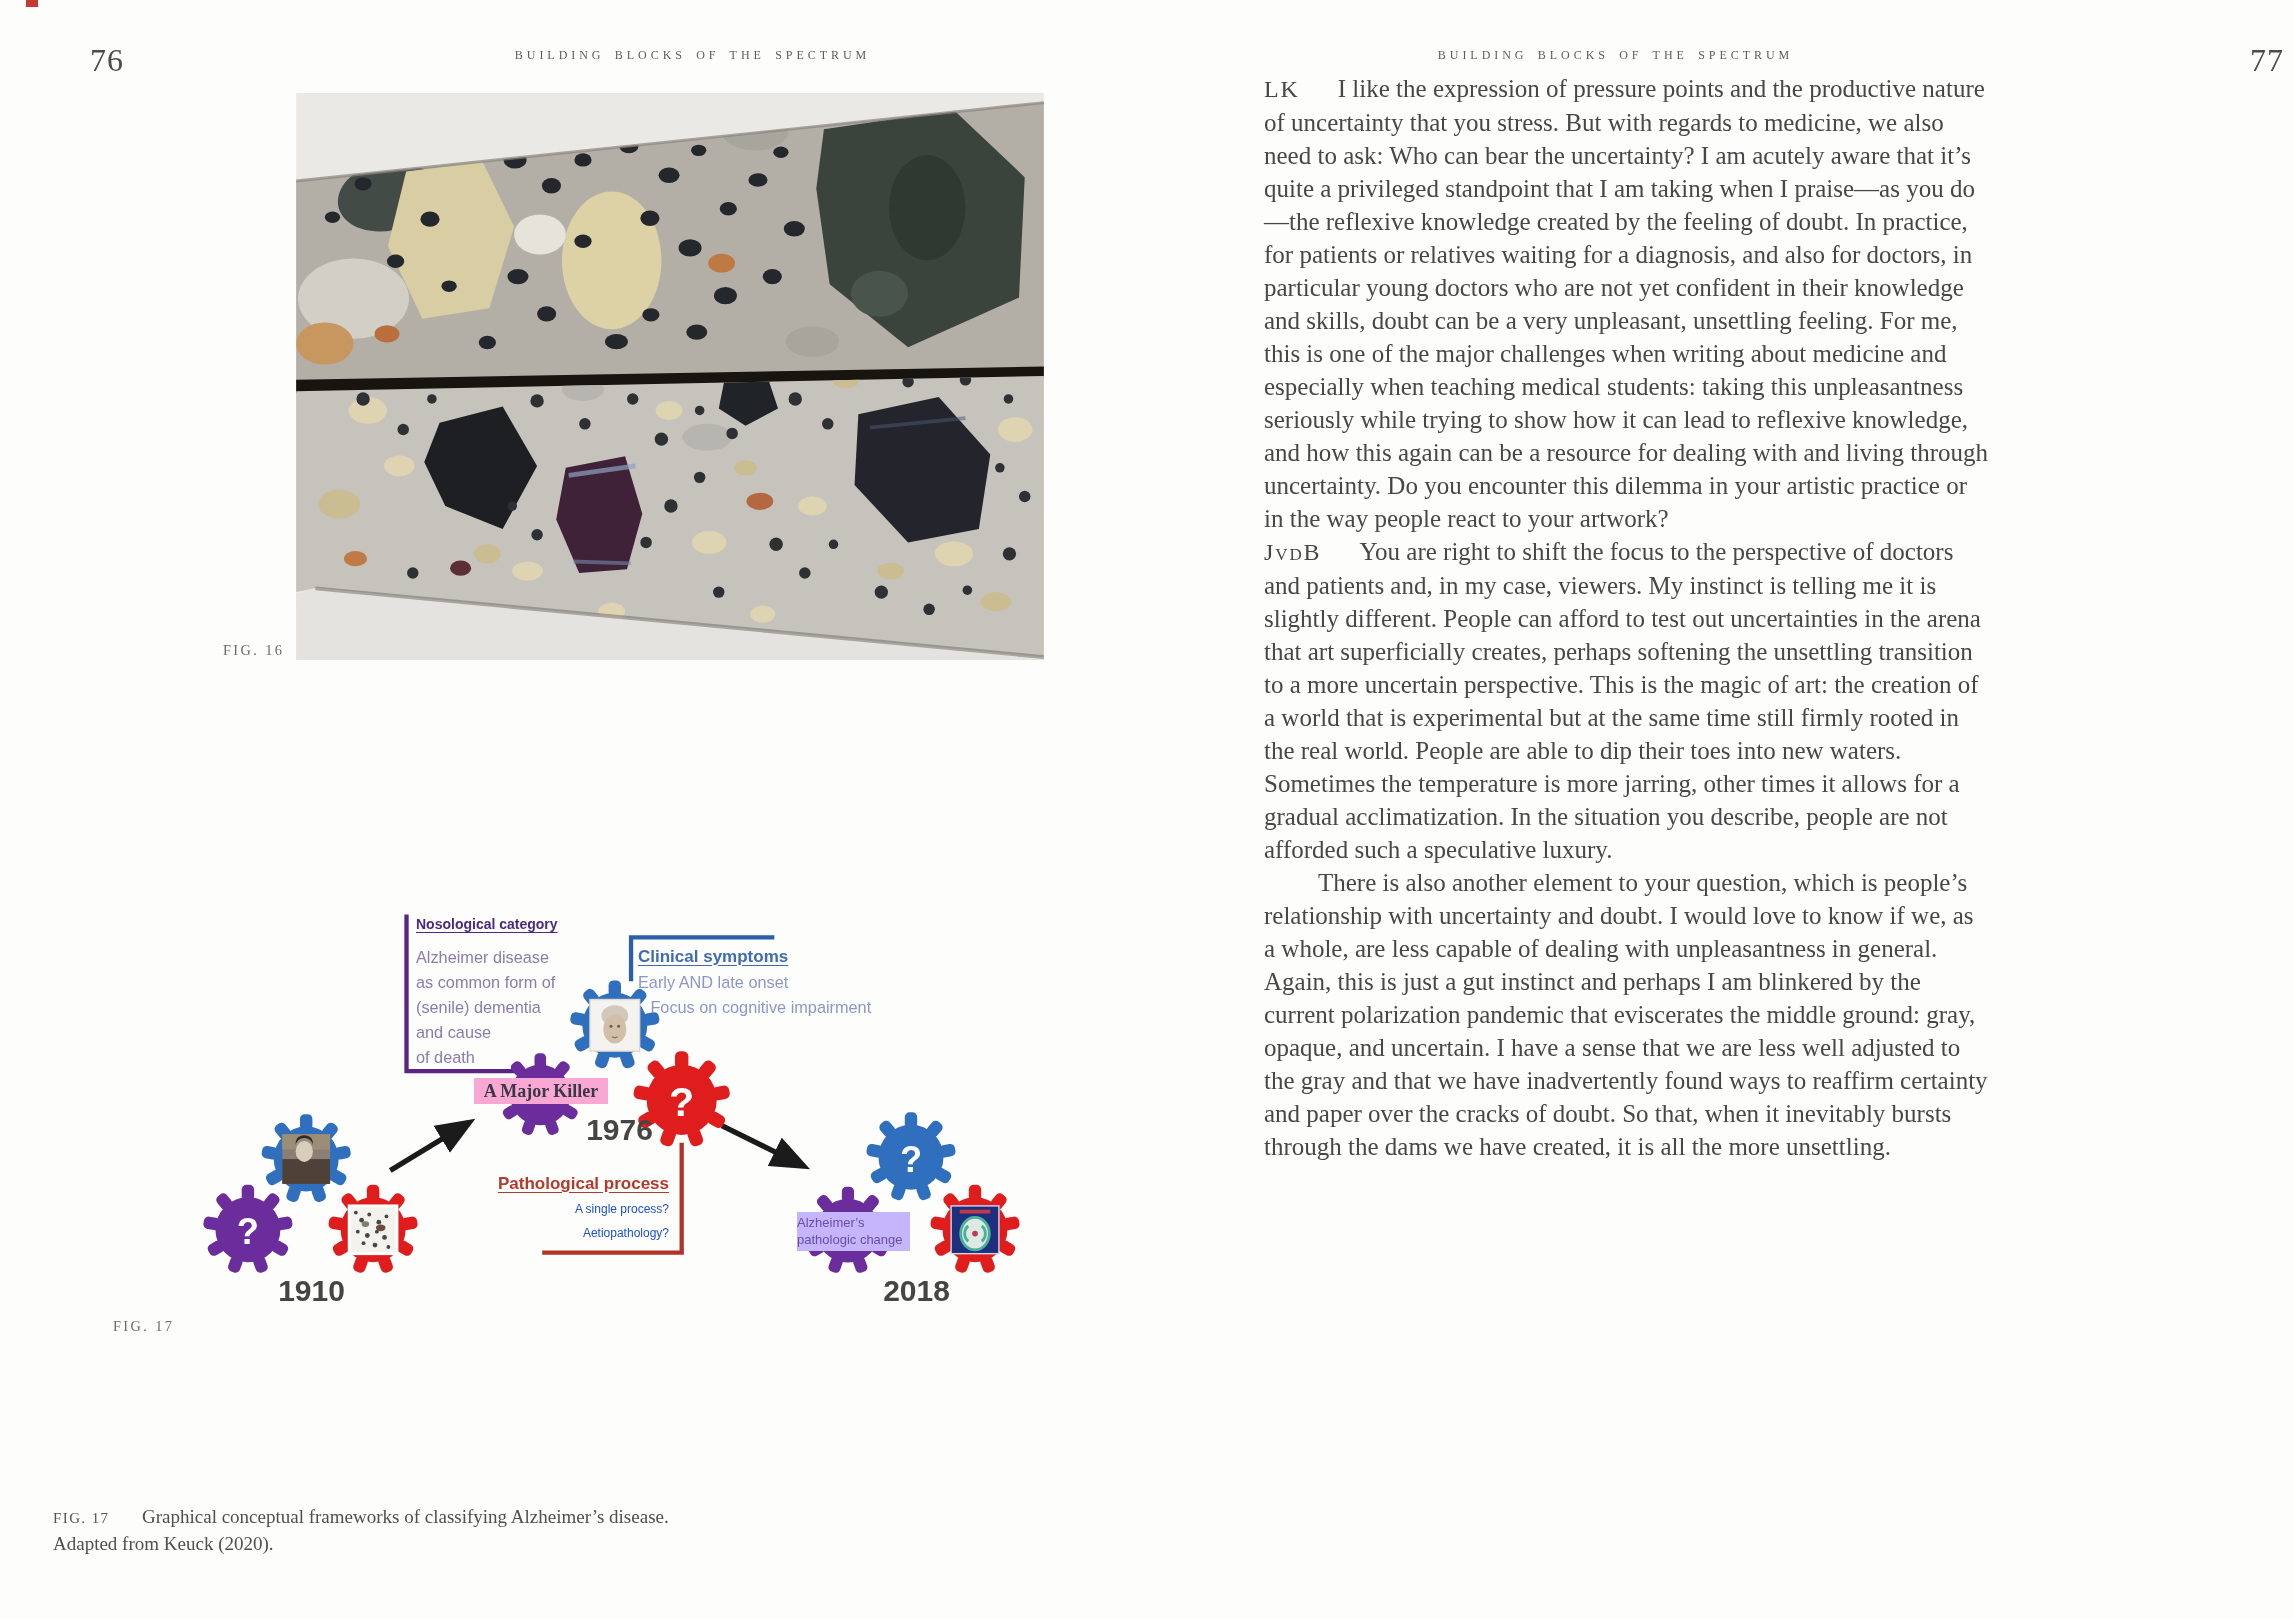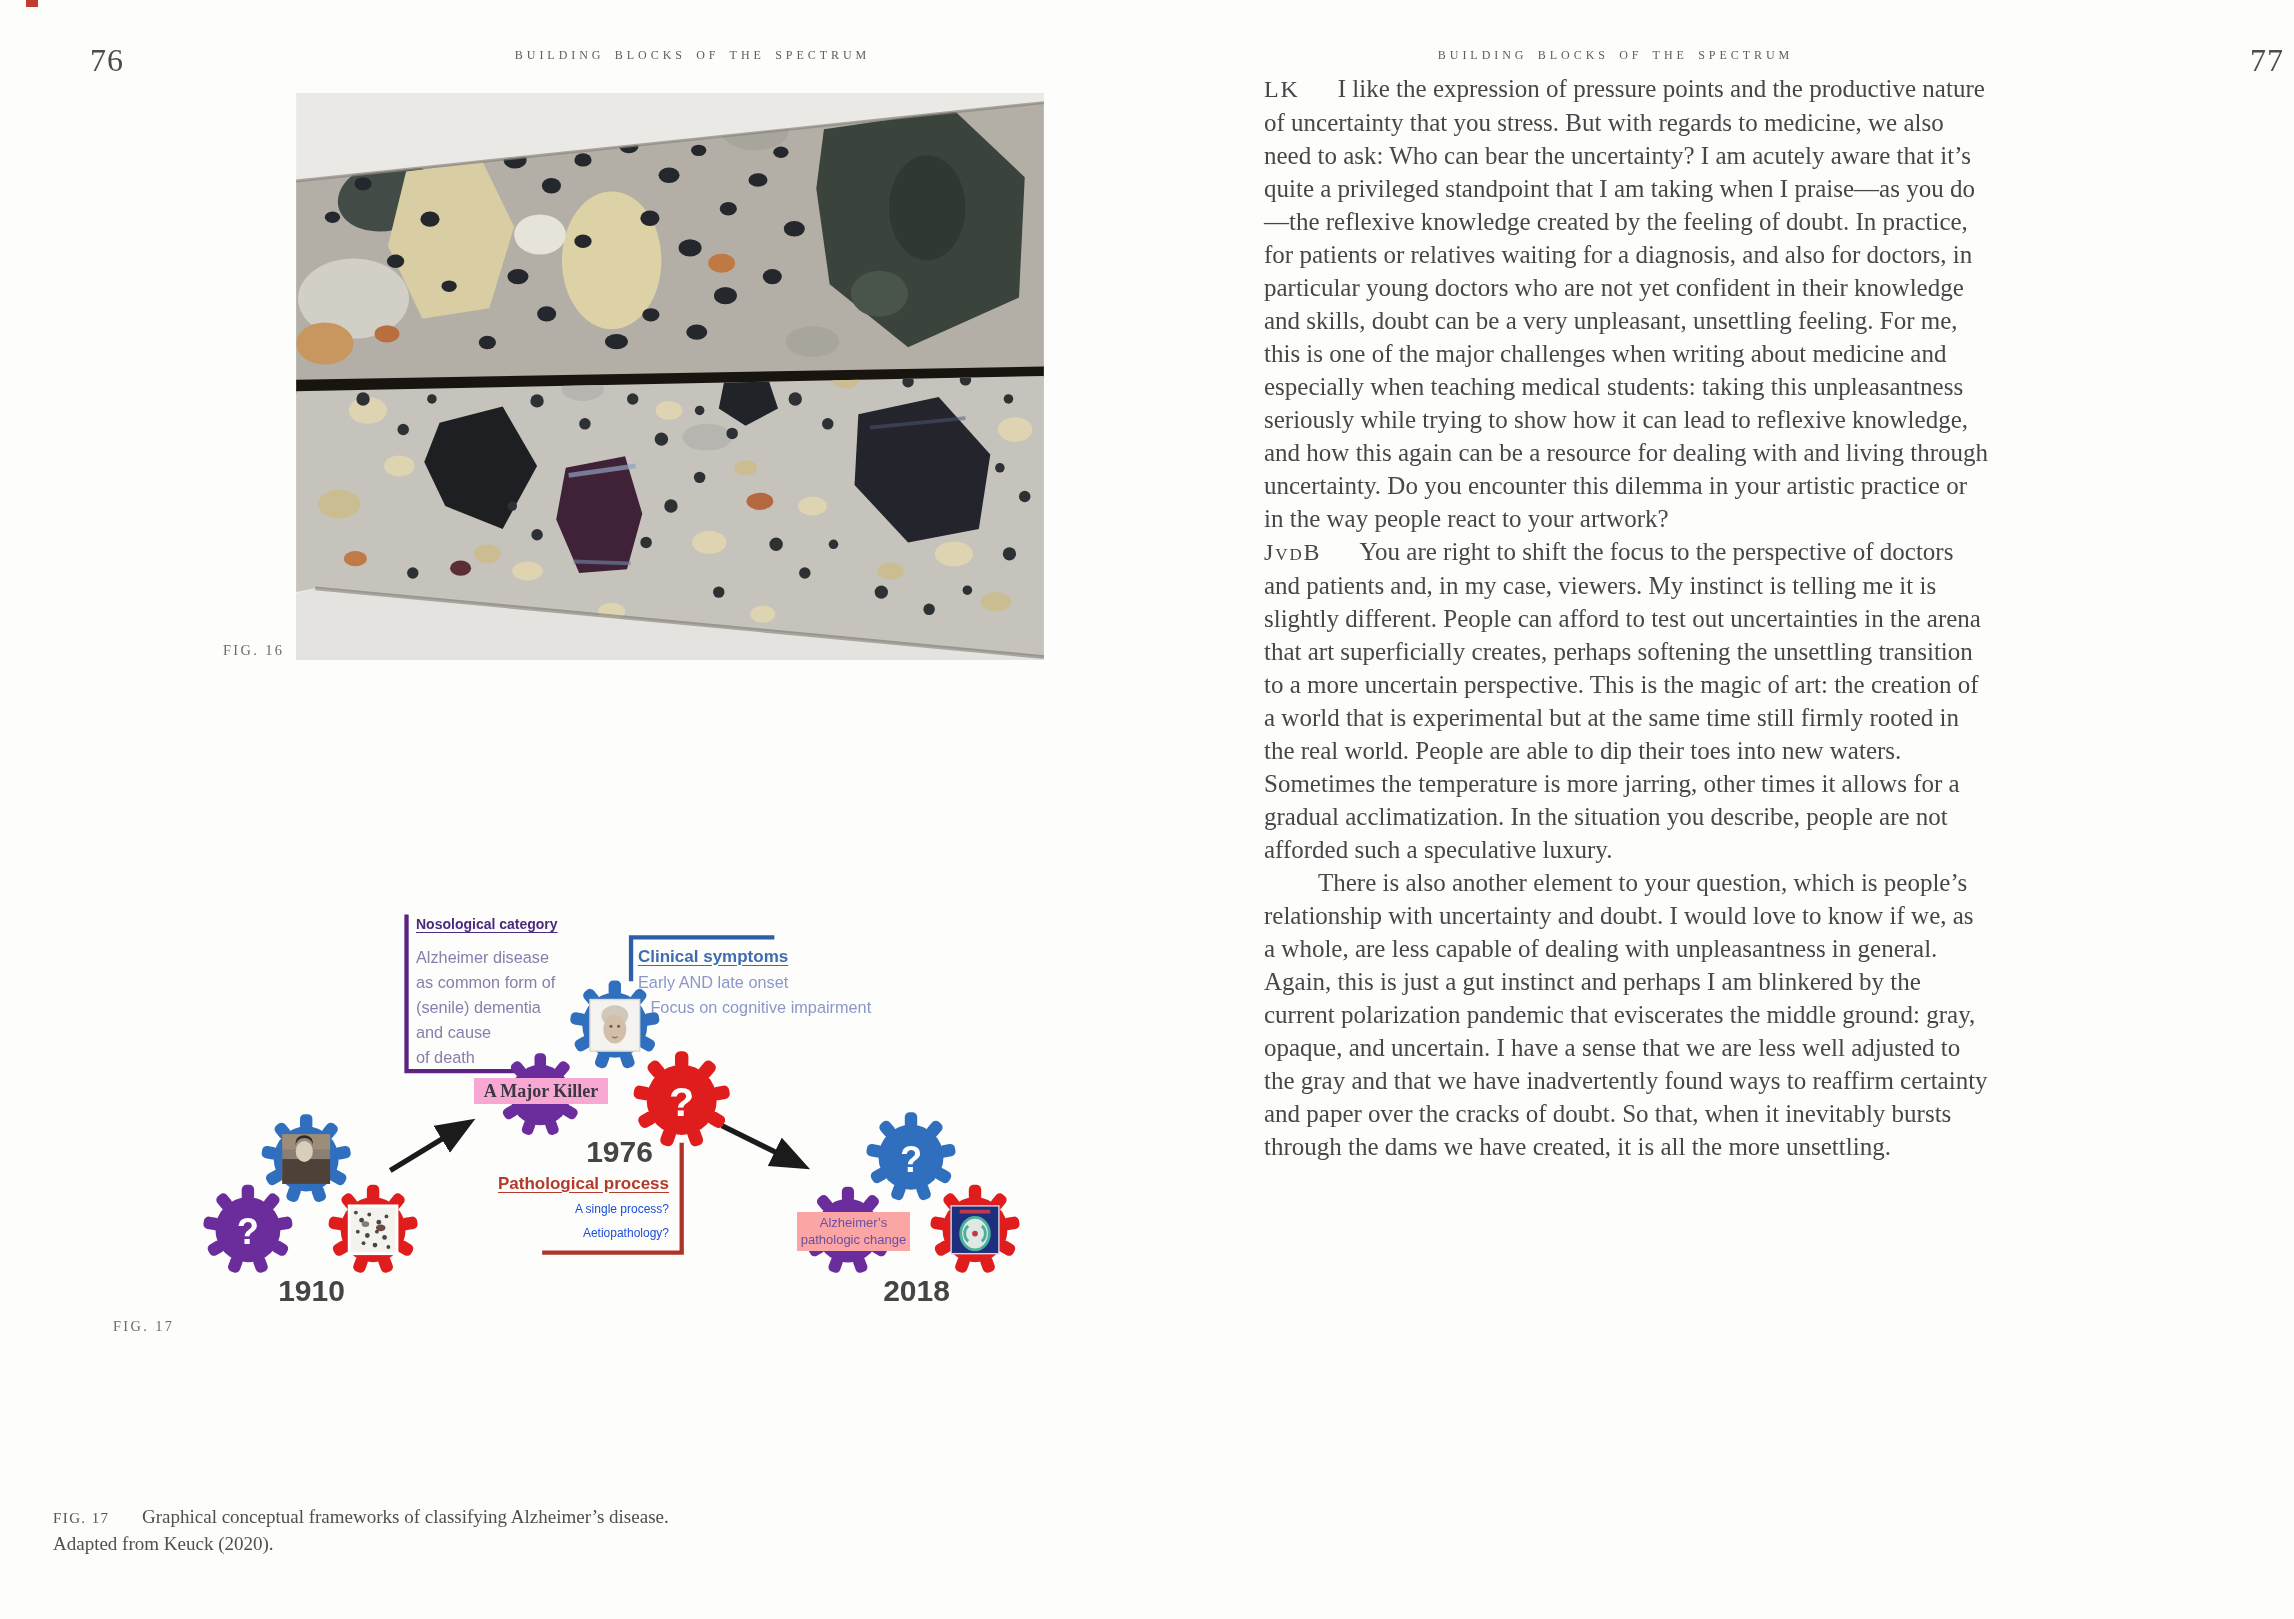--- a/index.html
+++ b/index.html
@@ -57,7 +57,7 @@
     text-align:center;font-size:13px;color:#6b4fa0;line-height:16.7px;padding:2.9px 0;}
   .year{font-size:30px;font-weight:bold;color:#454545;width:115px;text-align:center;}
   .year.y1910{left:158px;top:375px;}
-  .year.y1976{left:466px;top:236px;}
+  .year.y1976{left:466px;top:214px;}
   .year.y2018{left:763px;top:375px;}
   
   .textcol{left:1264px;top:72px;width:726px;font-size:25px;line-height:33px;color:#474747;}

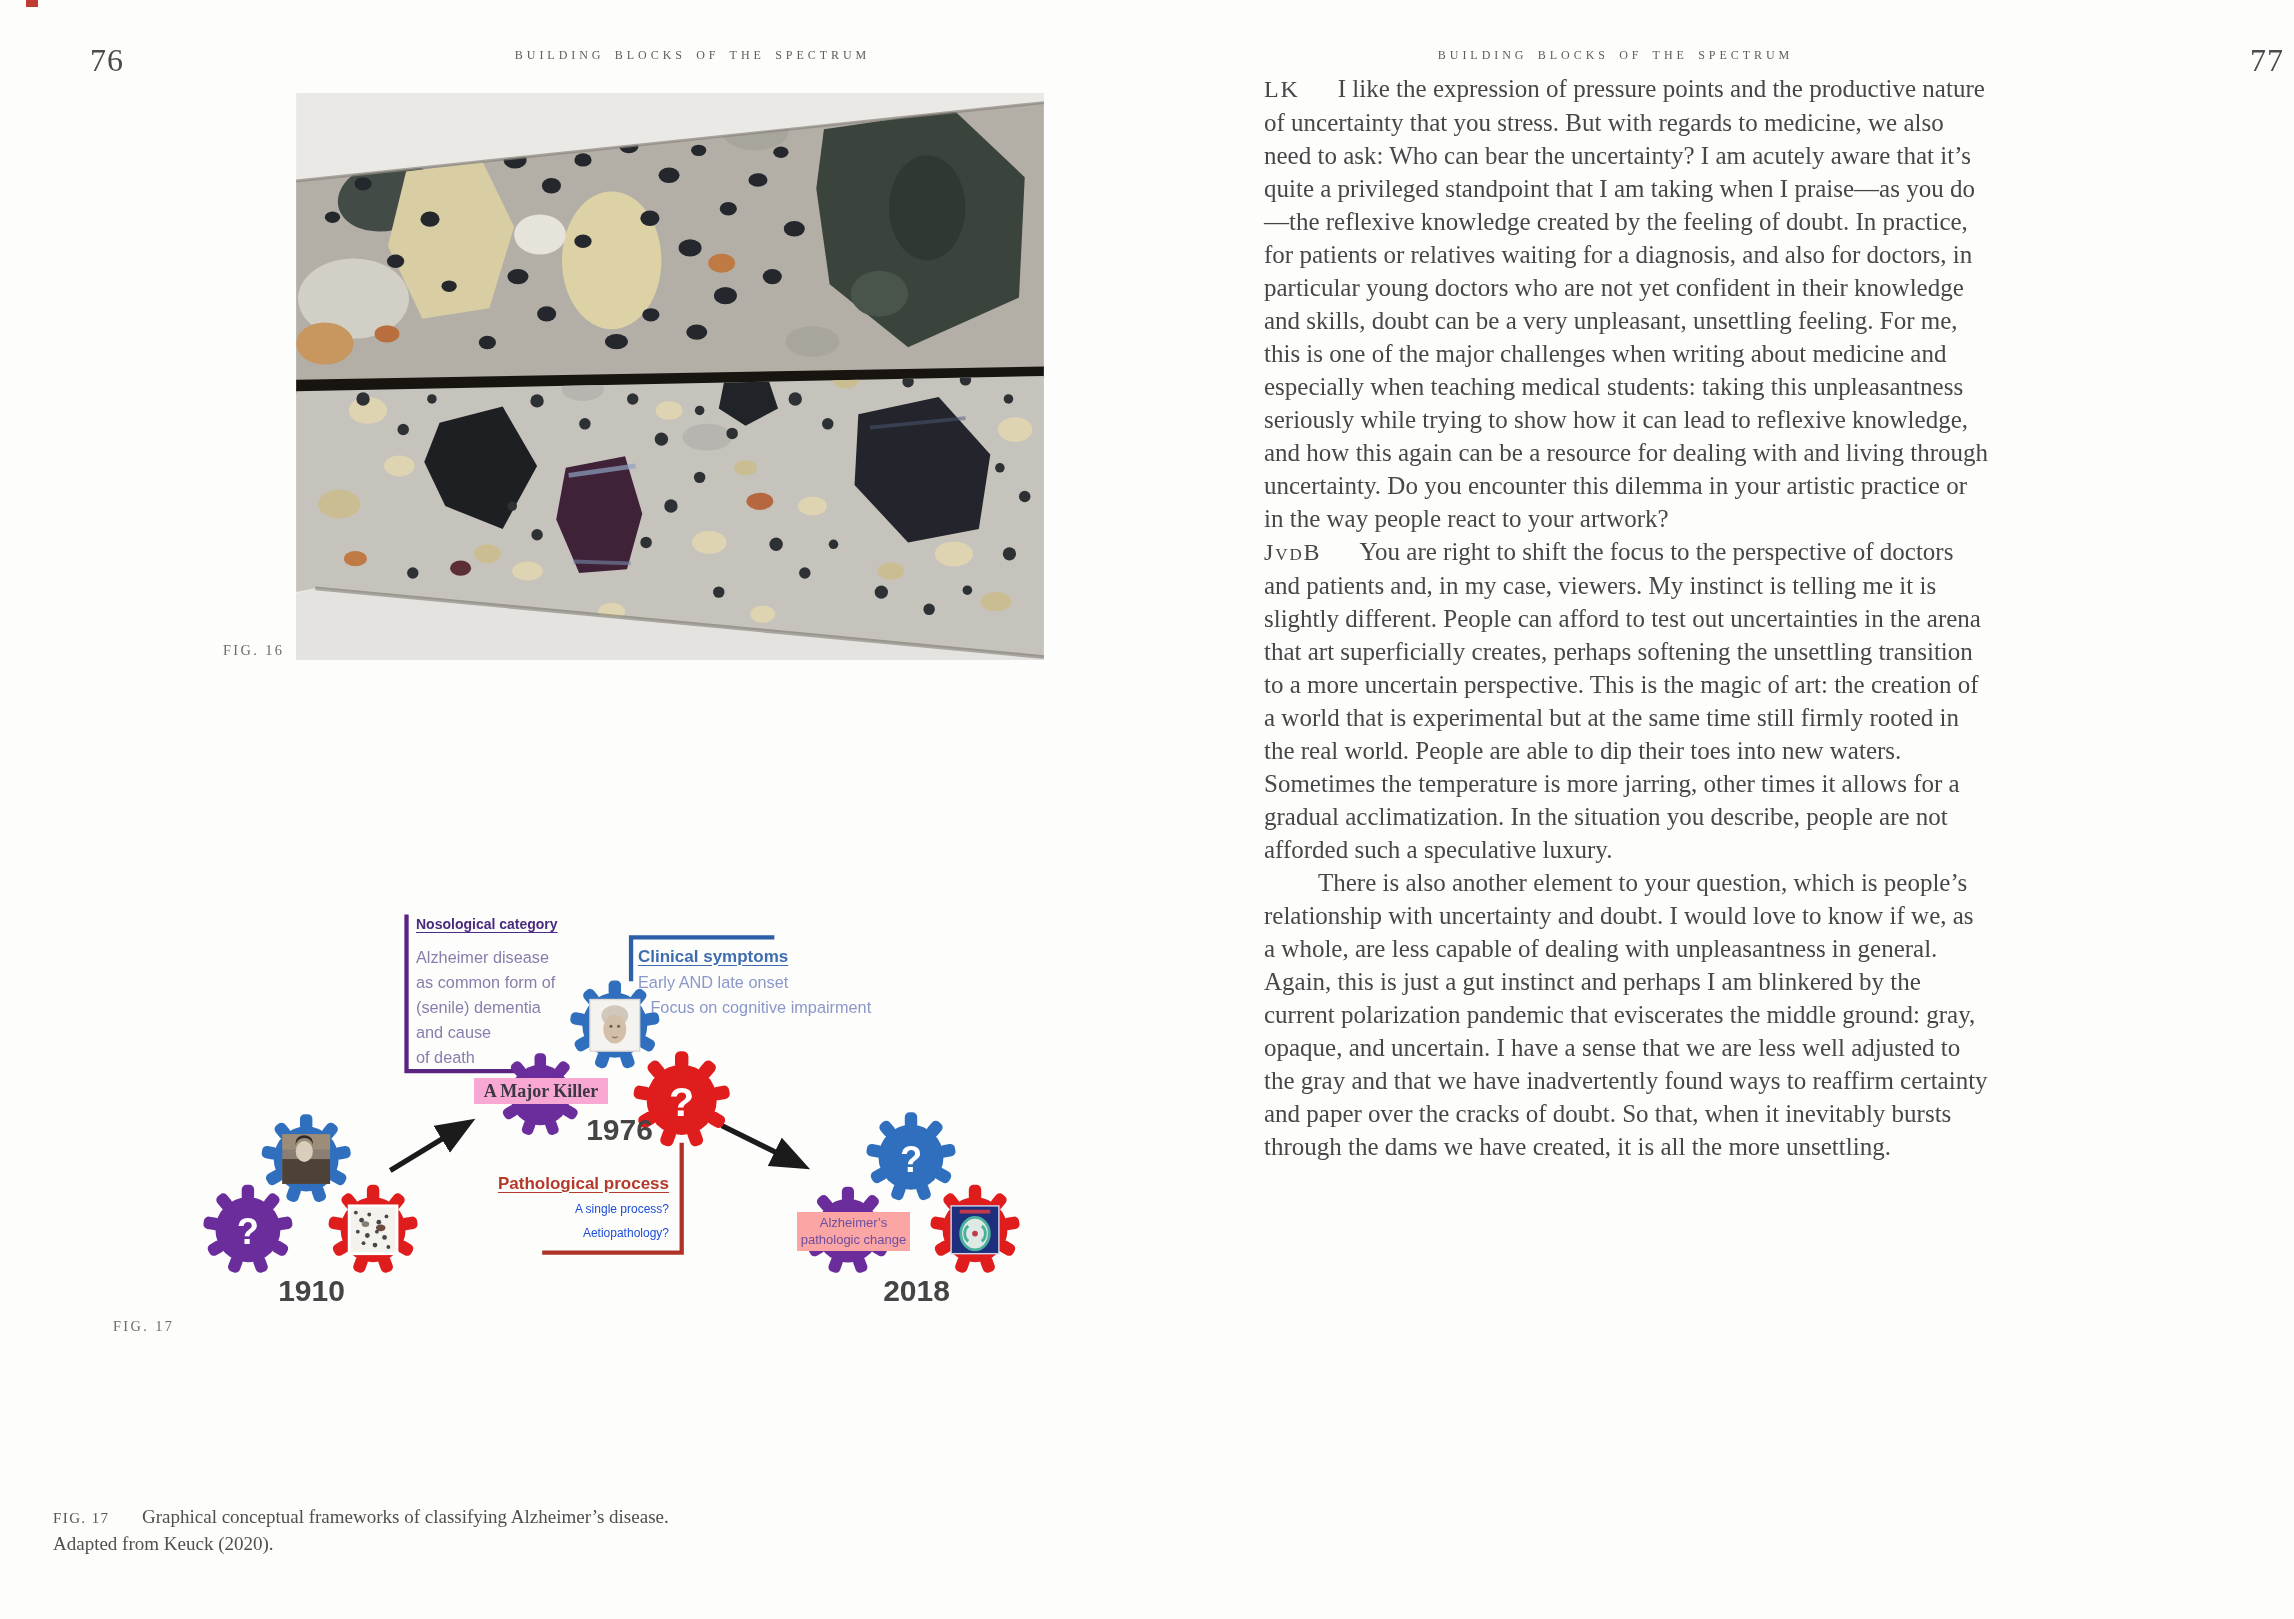--- a/index.html
+++ b/index.html
@@ -53,8 +53,8 @@
   .major-killer{left:378px;top:179px;width:134px;height:26px;background:#f9a8d4;
     text-align:center;font-family:"Liberation Serif",serif;font-weight:bold;
     font-size:18px;color:#3b3844;line-height:26px;}
-  .alz-label{left:701px;top:313px;width:113px;background:#fca5a5;
-    text-align:center;font-size:13px;color:#6b4fa0;line-height:16.7px;padding:2.9px 0;}
+  .alz-label{left:701px;top:313px;width:113px;background:#c4b5fd;
+    font-size:13px;color:#6b4fa0;line-height:16.7px;padding:2.9px 0;}
   .year{font-size:30px;font-weight:bold;color:#454545;width:115px;text-align:center;}
   .year.y1910{left:158px;top:375px;}
   .year.y1976{left:466px;top:214px;}

